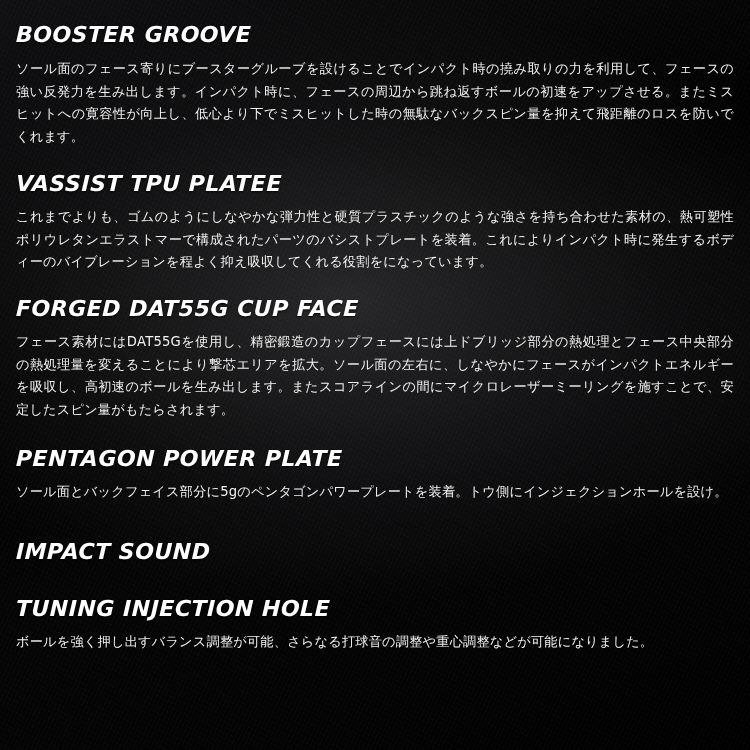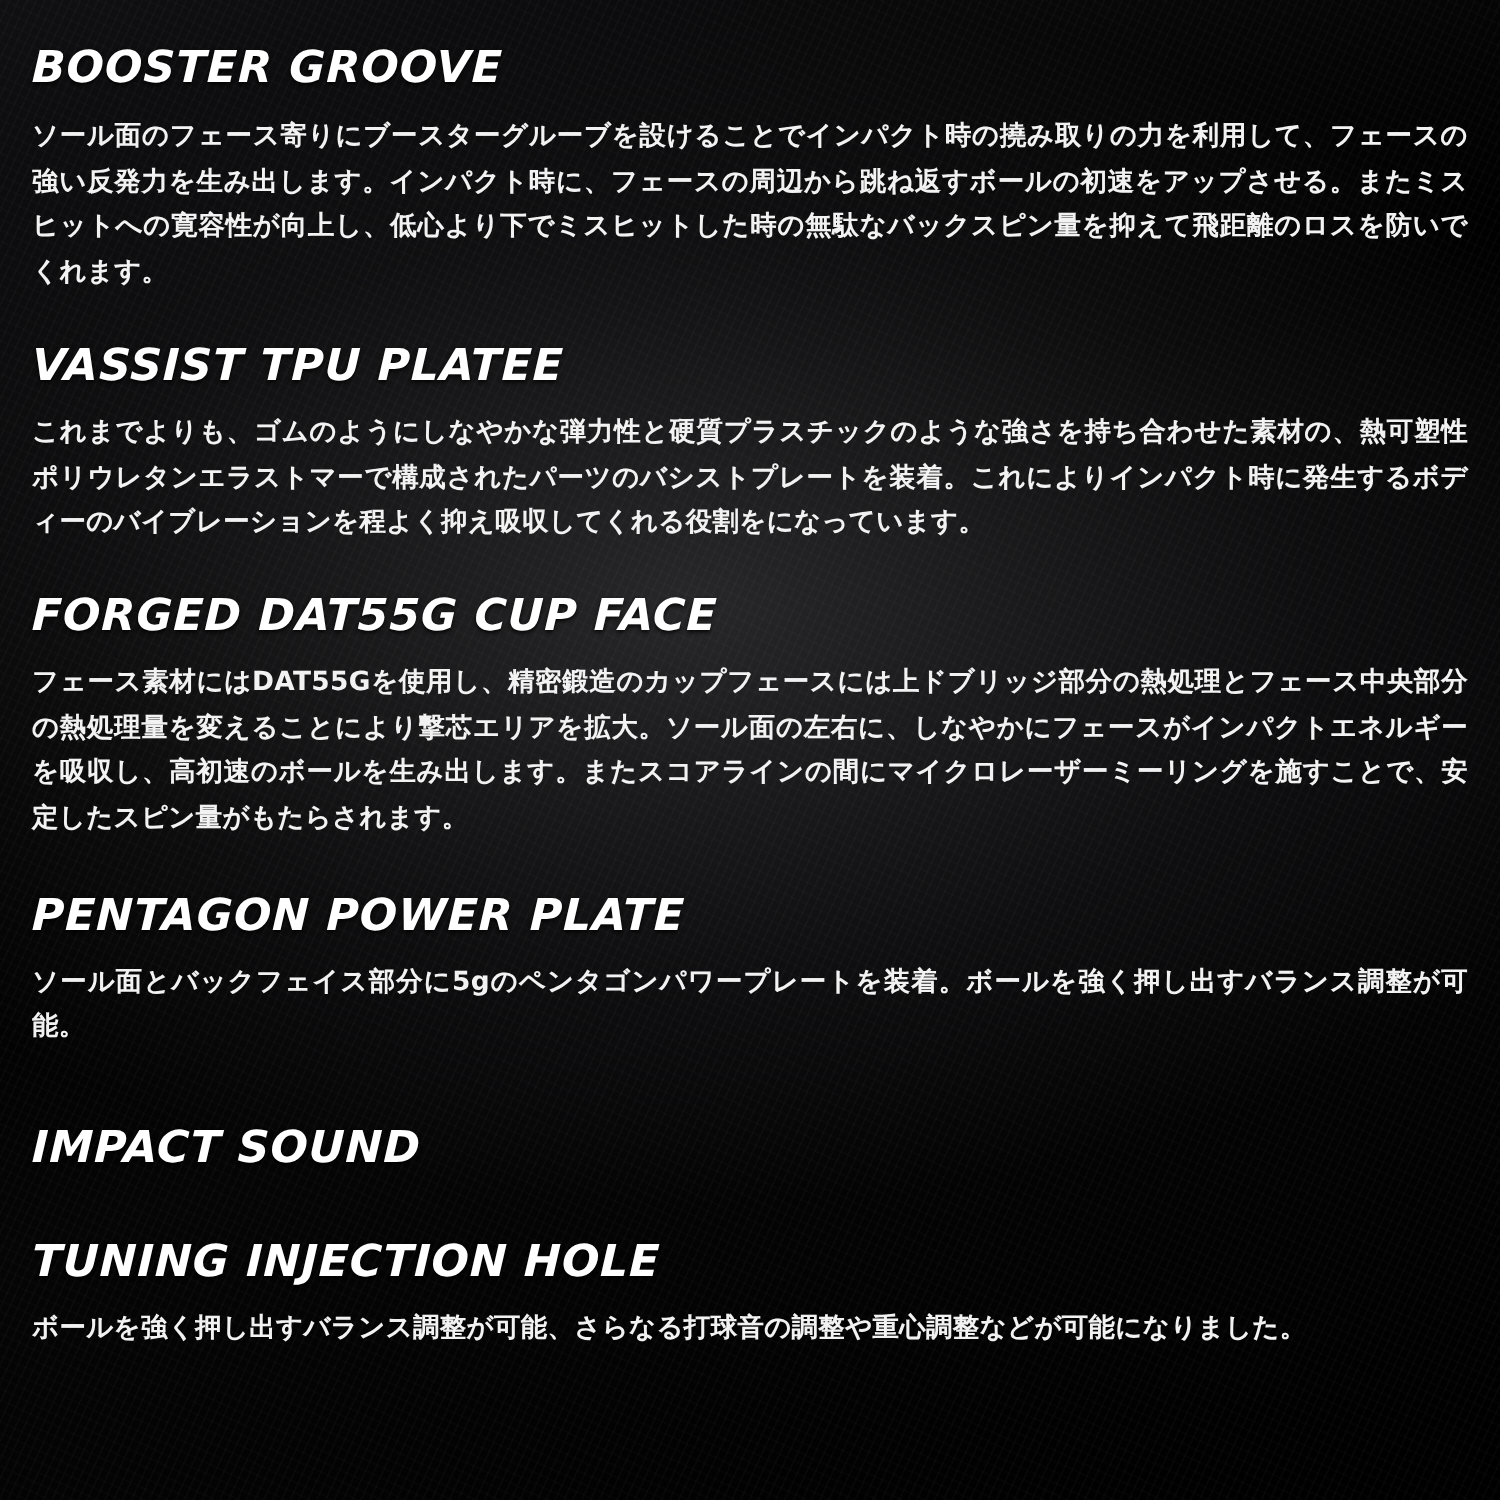--- a/index.html
+++ b/index.html
@@ -60,7 +60,6 @@
     margin: 0 2px 0 2px;
     text-align: justify;
     letter-spacing: 0.2px;
-    font-weight: bold;
   }
   .sec-0 { margin-top: 4px; }
   .sec-0 .section-title { margin-bottom: 11px; }

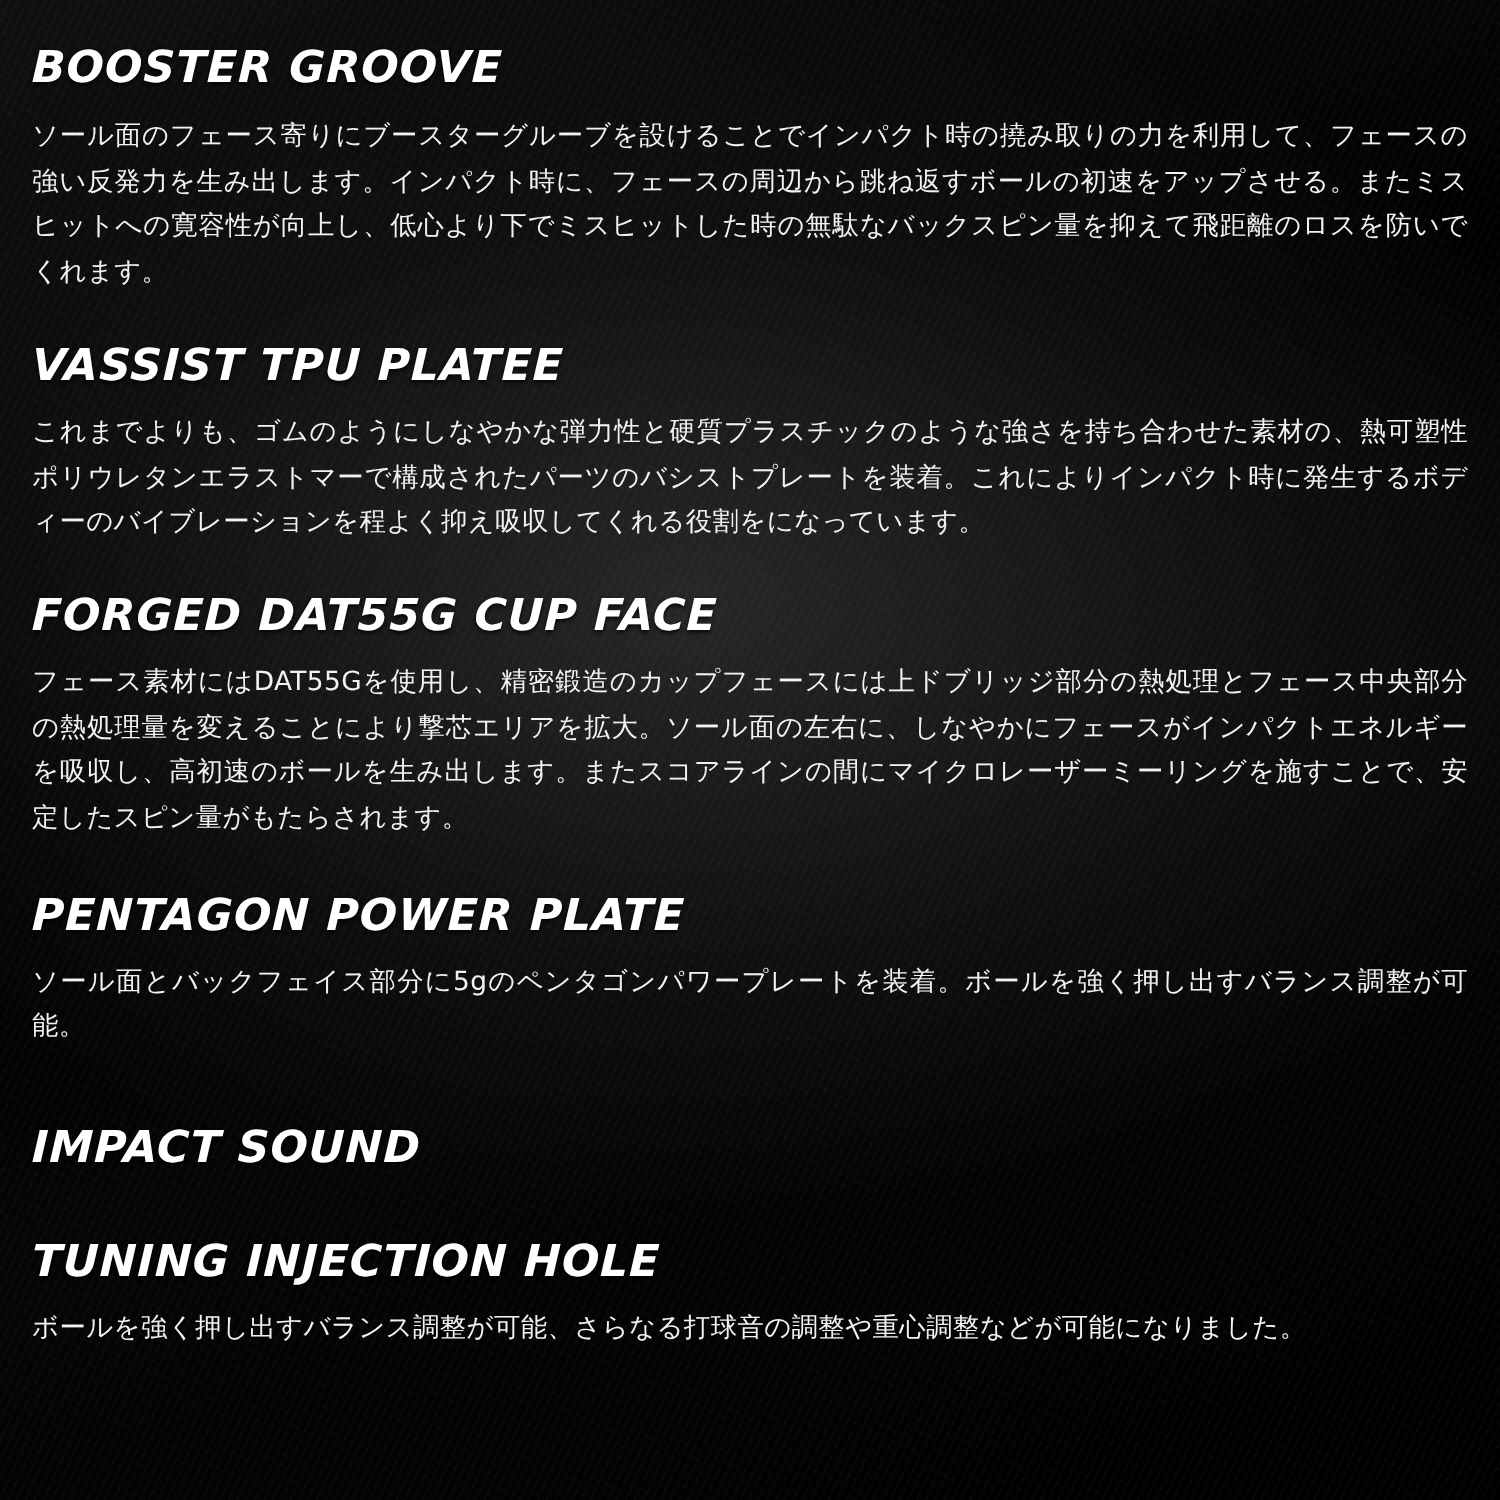--- a/index.html
+++ b/index.html
@@ -92,7 +92,7 @@
 
     <div class="section sec-3">
       <h2 class="section-title">PENTAGON POWER PLATE</h2>
-      <p class="section-body">ソール面とバックフェイス部分に5gのペンタゴンパワープレートを装着。ボールを強く押し出すバランス調整が可能。</p>
+      <p class="section-body">ソール面とバックフェイス部分に5gのペンタゴンパワープレートを装着。トウ側にインジェクションホールを設け。</p>
     </div>
 
     <div class="section sec-4">

